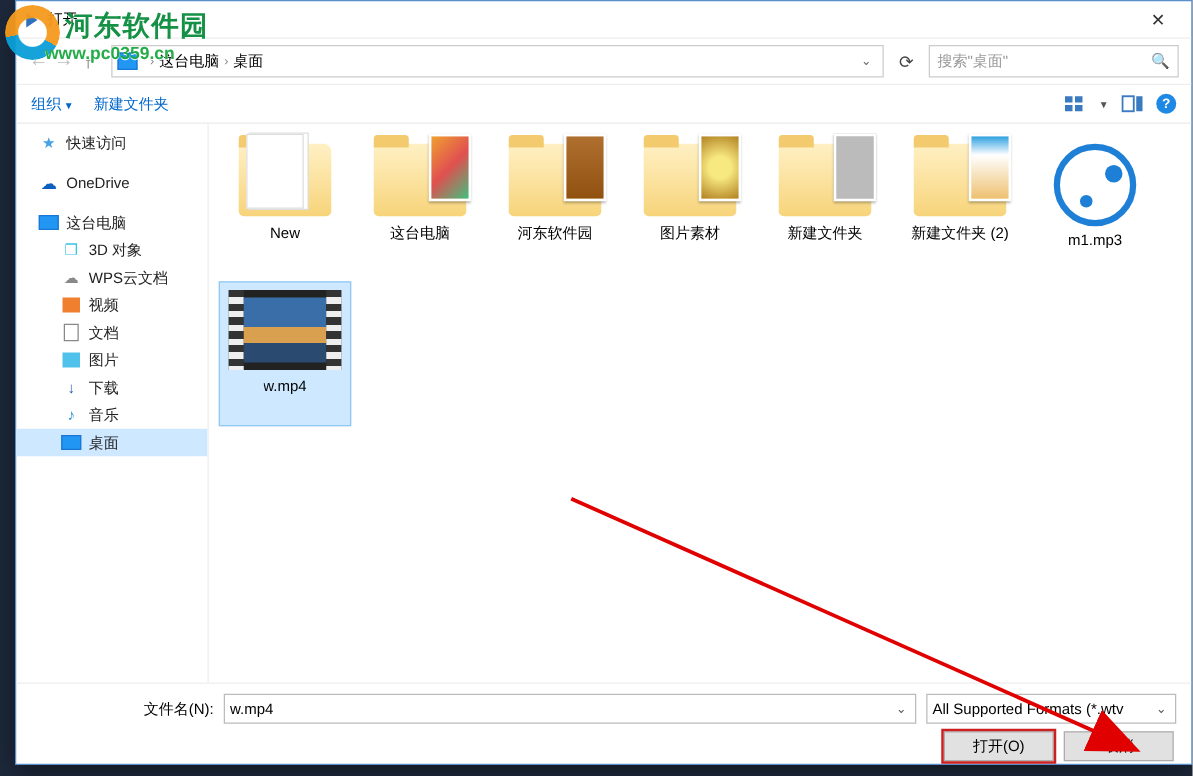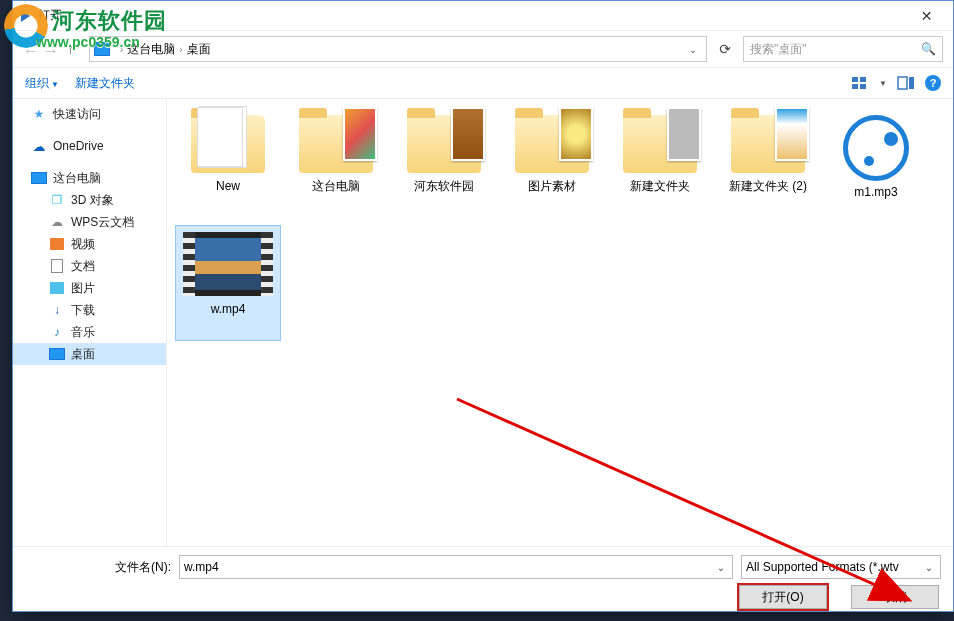--- a/index.html
+++ b/index.html
@@ -66,7 +66,7 @@
 .combo .cdrop { position:absolute; right:2px; top:2px; width:18px; height:18px; display:flex; align-items:center; justify-content:center; font-size:10px; color:#555; }
 .fname { flex:1; }
 .ftype { width:200px; }
-.actions { display:flex; justify-content:flex-end; gap:24px; padding-right:2px; }
+.actions { display:flex; justify-content:flex-end; gap:8px; padding-right:2px; }
 .btn { width:88px; height:24px; border:1px solid #adadad; background:#e1e1e1; font-size:12px; display:flex; align-items:center; justify-content:center; cursor:pointer; }
 .btn.primary { outline:2px solid #cc2020; outline-offset:0px; background:#e1e1e1; }
 

